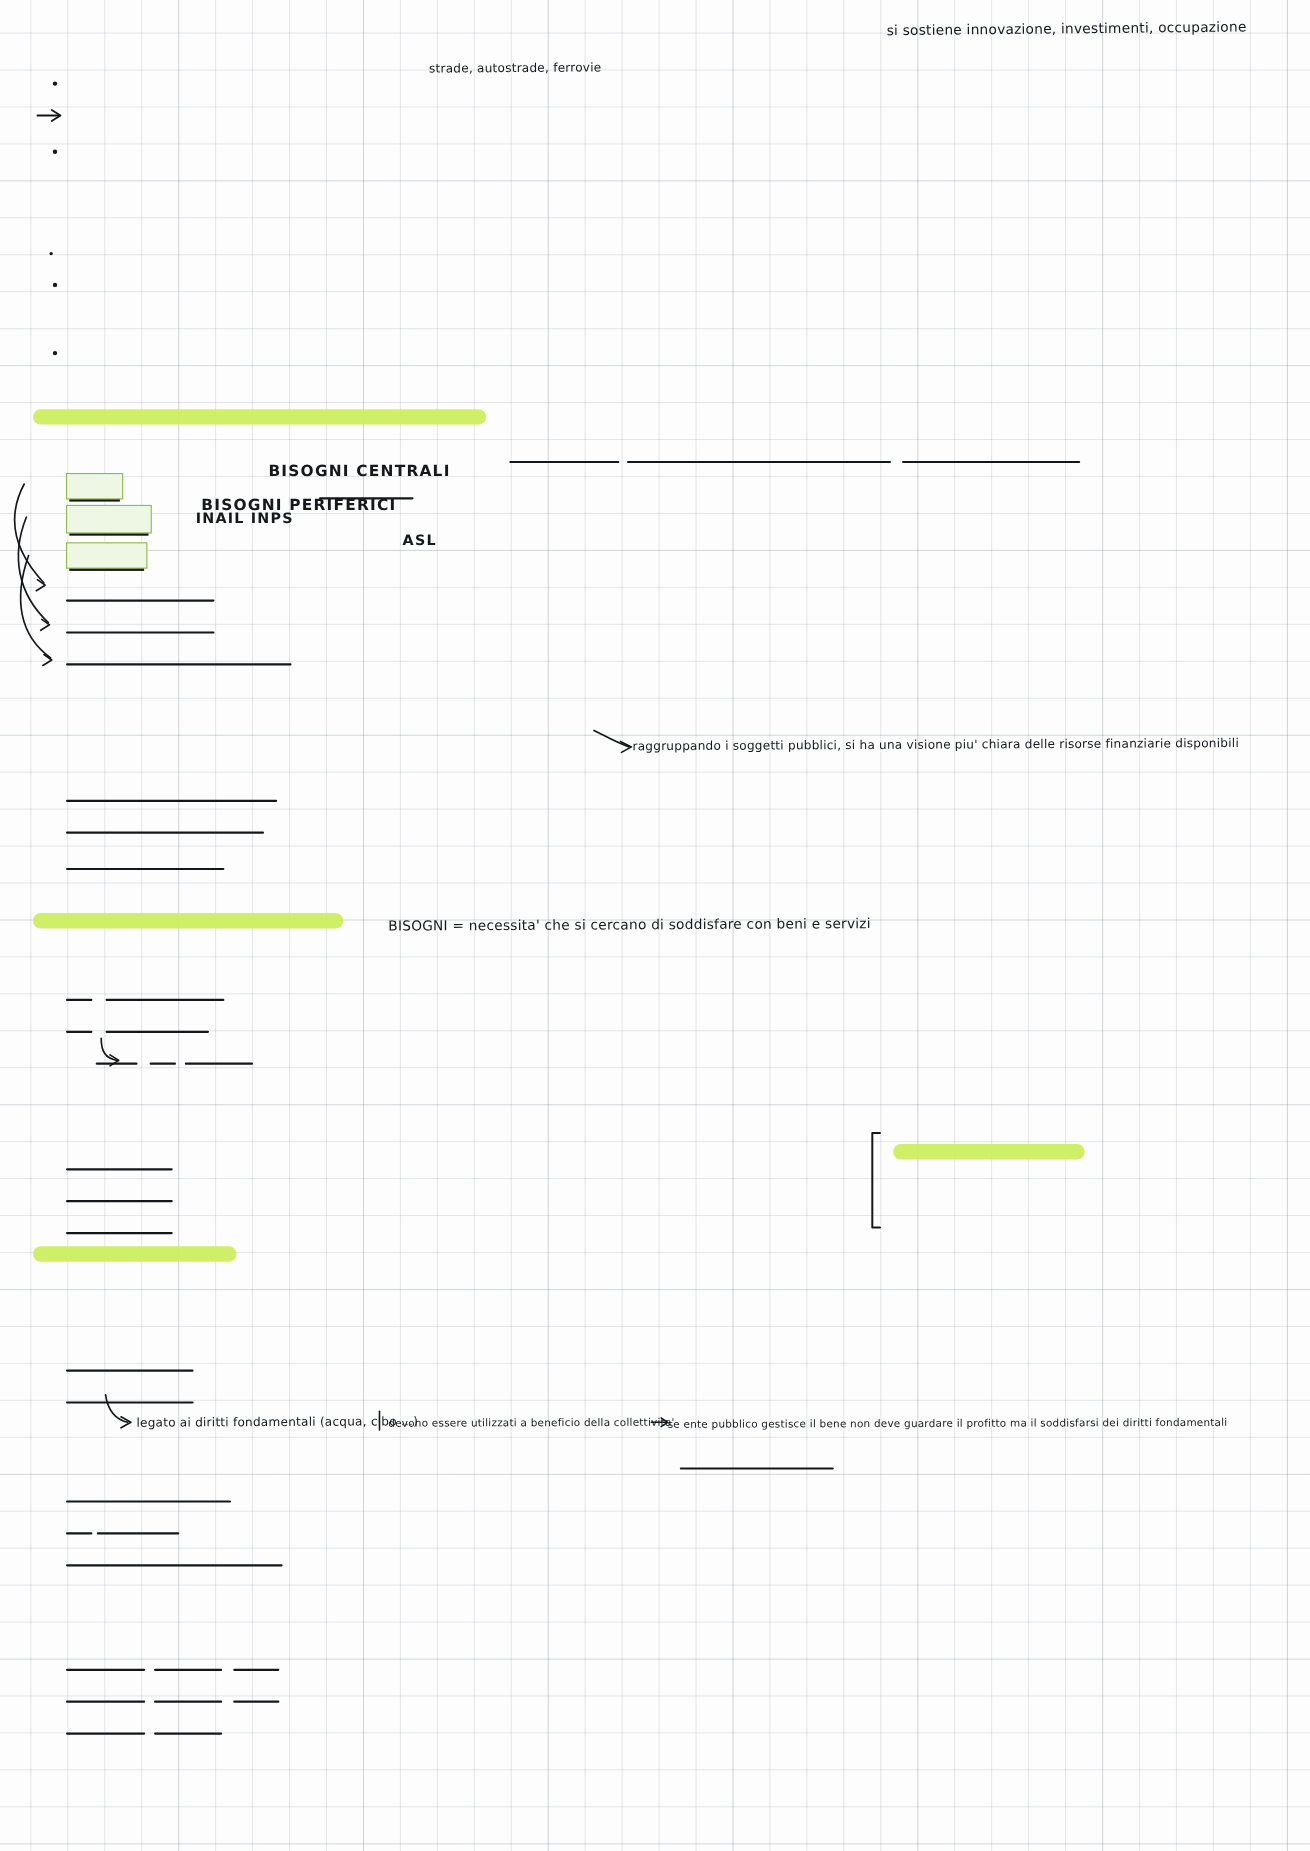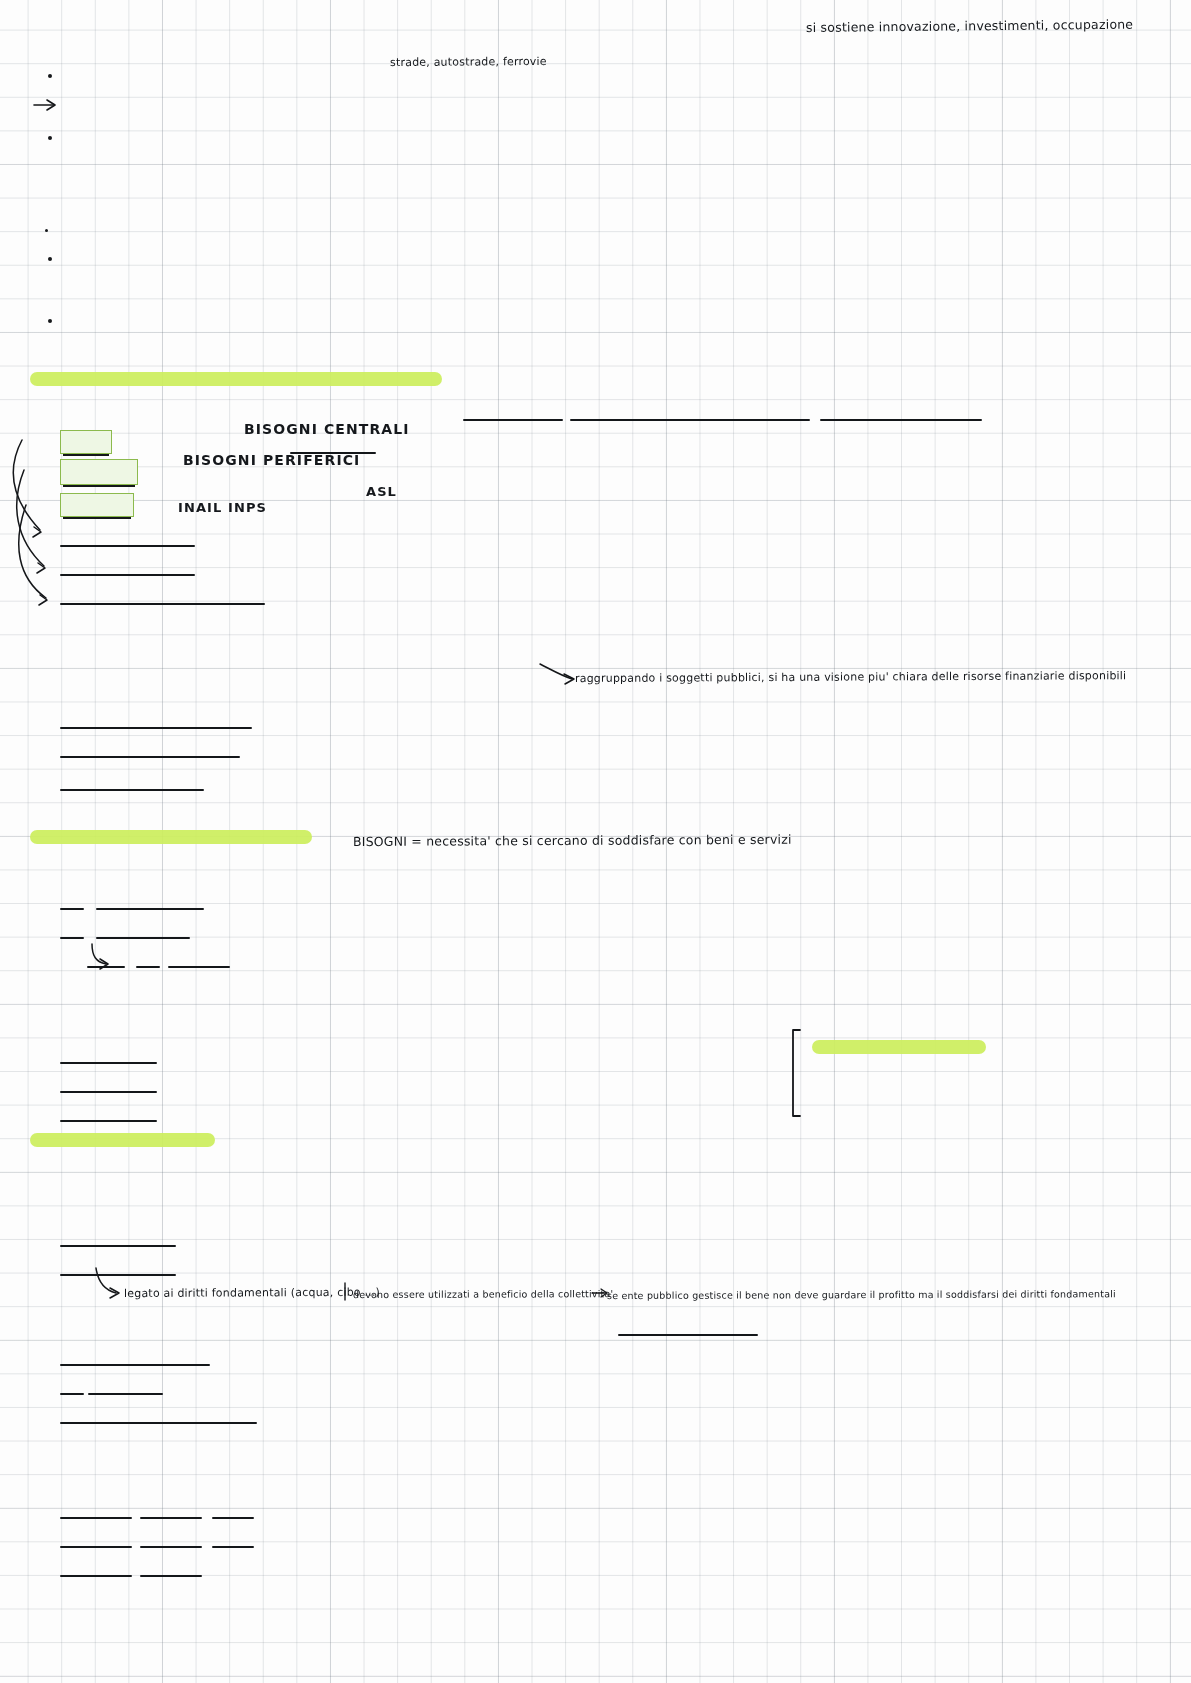--- a/index.html
+++ b/index.html
@@ -147,7 +147,7 @@
 
   <div class="hw caps big" style="left:183px;top:452px;">BISOGNI PERIFERICI</div>
 
-  <div class="hw caps" style="left:178px;top:500px;font-size:13px;">INAIL INPS</div>
+  <div class="hw caps" style="left:178px;top:464px;font-size:13px;">INAIL INPS</div>
 
   <div class="hw caps" style="left:366px;top:484px;font-size:13px;">ASL</div>
 

